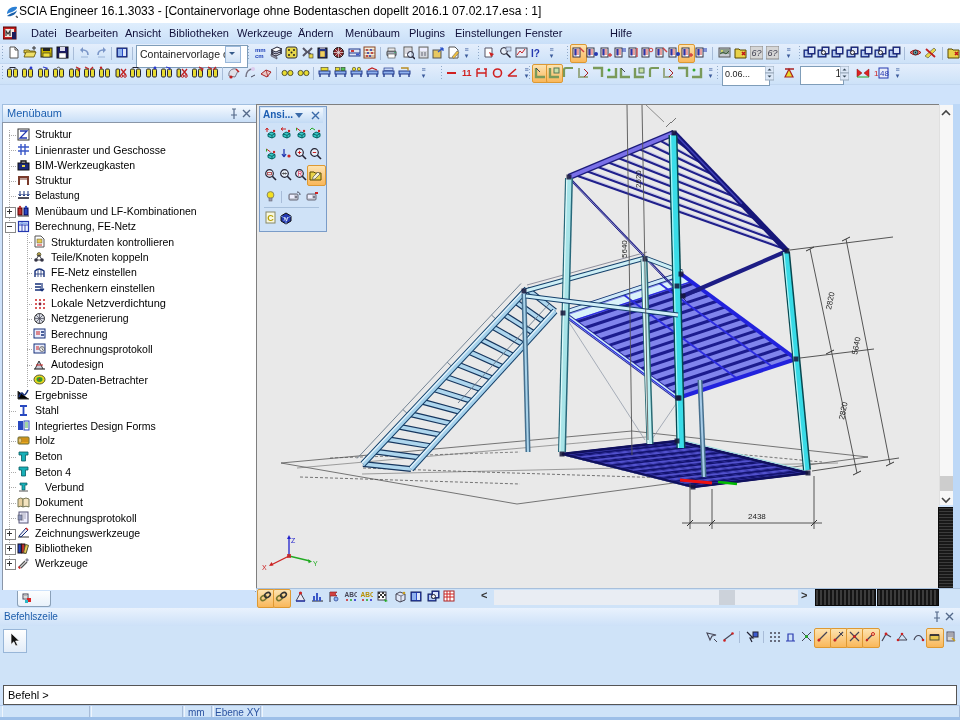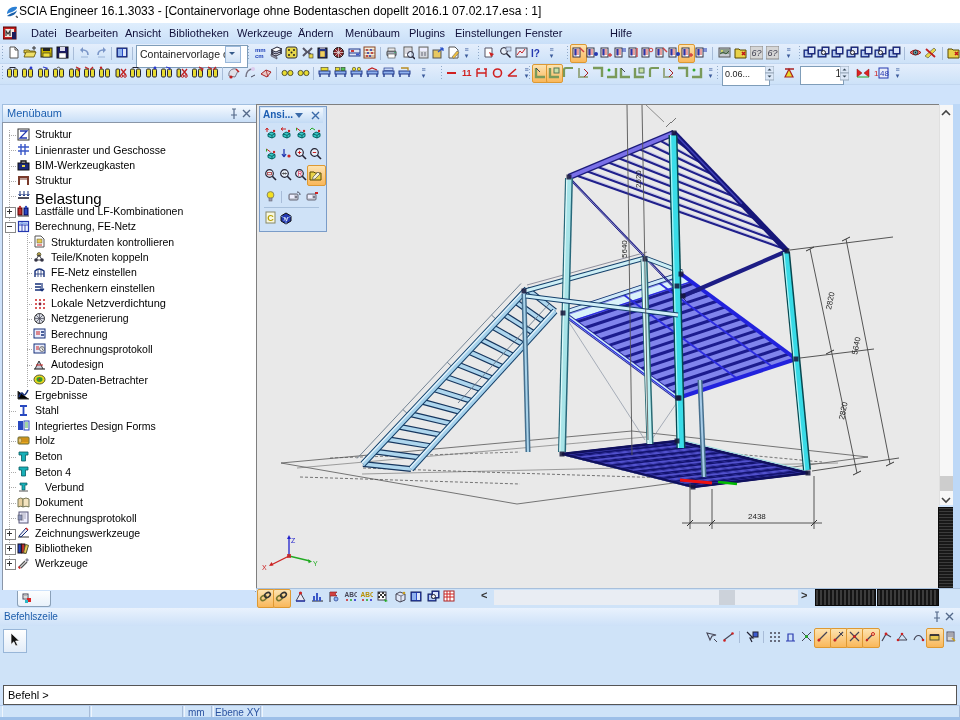--- a/index.html
+++ b/index.html
@@ -579,7 +579,7 @@
     <path d="M1 9h11" stroke="#223" stroke-width="1.6"></path>
     <path d="M3 2v5M3 7l-1.4-2M3 7l1.4-2M7 2v5M7 7l-1.4-2M7 7l1.4-2M11 2v5M11 7l-1.4-2M11 7l1.4-2" stroke="#16307a" stroke-width="1"></path>
   </svg>
-<div class="a" style="left:35px;top:190px;font-size:15px;color:#000">Belastung</div>
+<div class="a" style="left:35px;top:190px;font-size:10px;color:#000">Belastung</div>
 <div class="a" style="left:9px;top:212px;width:8px;height:1px;background-image:repeating-linear-gradient(90deg,#aaa 0 1px,transparent 1px 2px)"></div>
 <div class="a" style="left:5px;top:207px;width:9px;height:9px;background:#fff;border:1px solid #888"></div>
 <svg style="position:absolute;left:5px;top:207.1px;" width="9" height="9" viewBox="0 0 9 9">

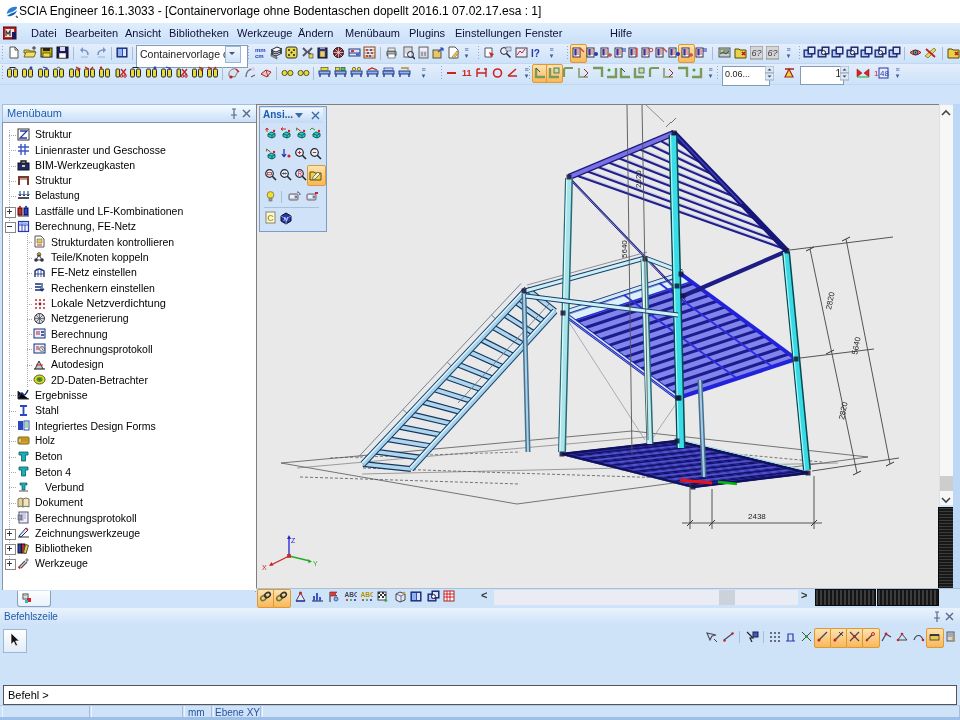--- a/index.html
+++ b/index.html
@@ -592,7 +592,7 @@
     <circle cx="9" cy="2" r="1.2" fill="#2848c0"></circle>
     <path d="M1 11h11" stroke="#333"></path>
   </svg>
-<div class="a" style="left:35px;top:205px;font-size:10.5px;color:#000">Lastfälle und LF-Kombinationen</div>
+<div class="a" style="left:35px;top:205px;font-size:10.5px;color:#000">Menübaum und LF-Kombinationen</div>
 <div class="a" style="left:9px;top:227px;width:8px;height:1px;background-image:repeating-linear-gradient(90deg,#aaa 0 1px,transparent 1px 2px)"></div>
 <div class="a" style="left:5px;top:222px;width:9px;height:9px;background:#fff;border:1px solid #888"></div>
 <svg style="position:absolute;left:5px;top:222.42000000000002px;" width="9" height="9" viewBox="0 0 9 9">

